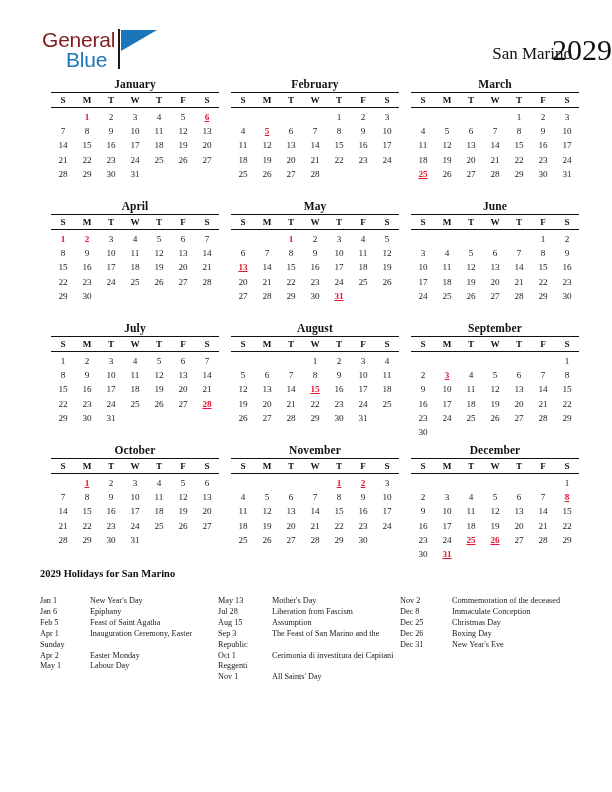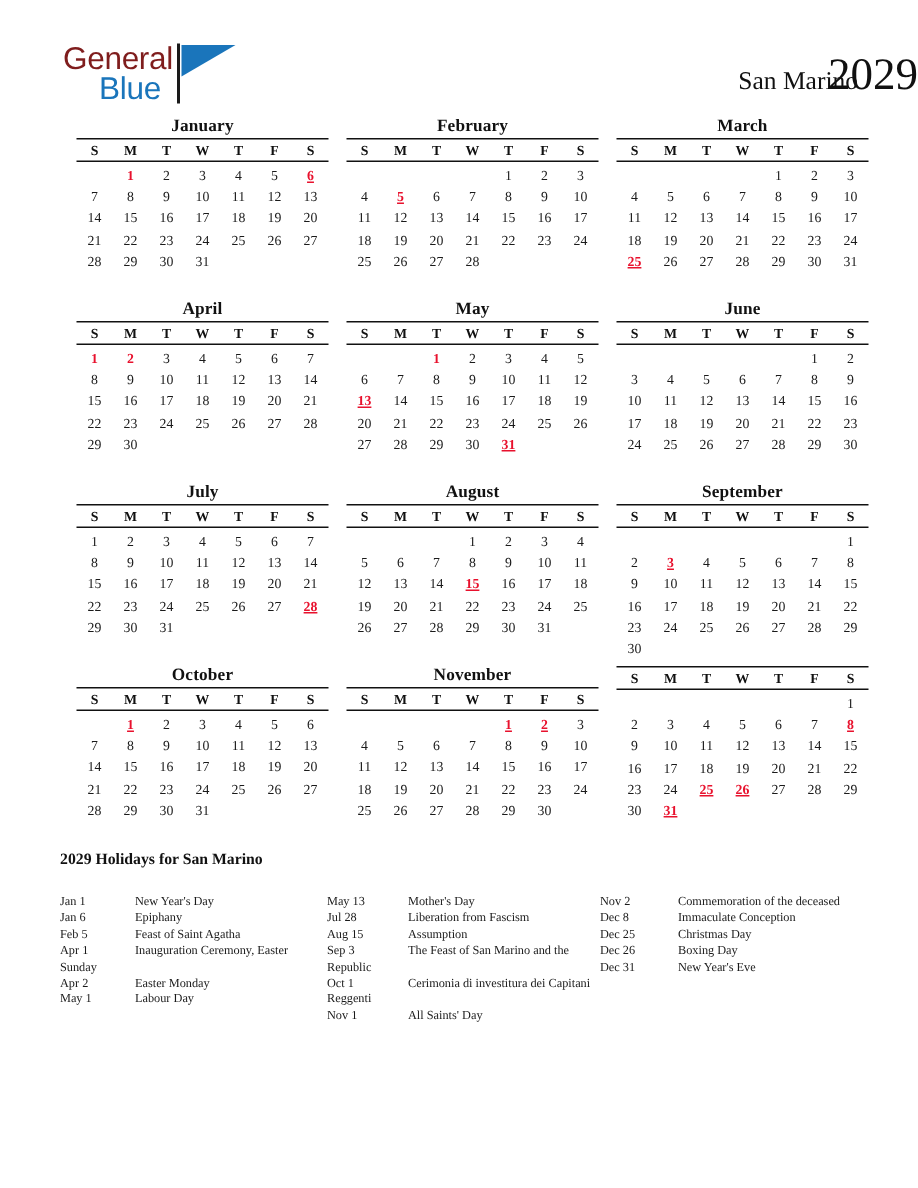--- a/index.html
+++ b/index.html
@@ -729,6 +729,7 @@
       </div>
     </div>
     <div class="month">
+      <div class="month-name">December</div>
       <div class="rule"></div>
       <div class="dow-row">
         <div class="dow">S</div>

